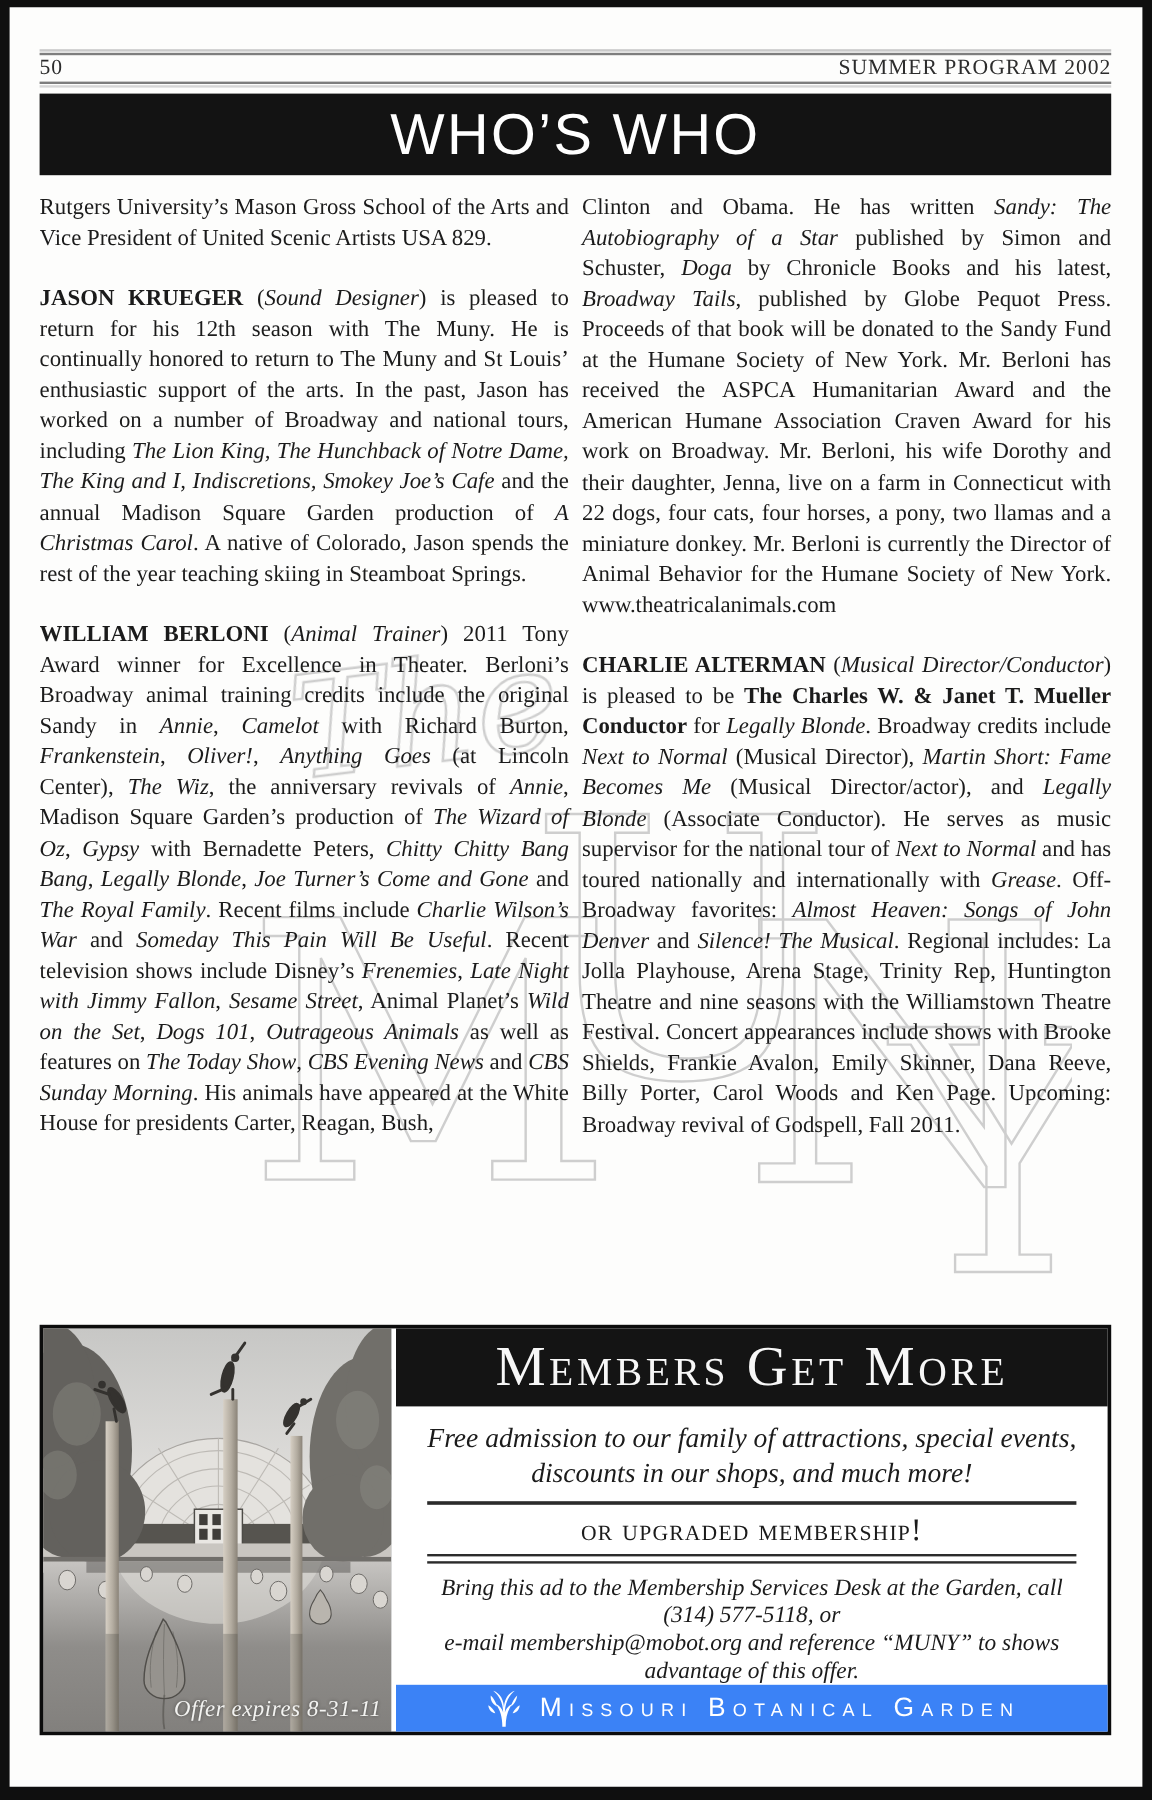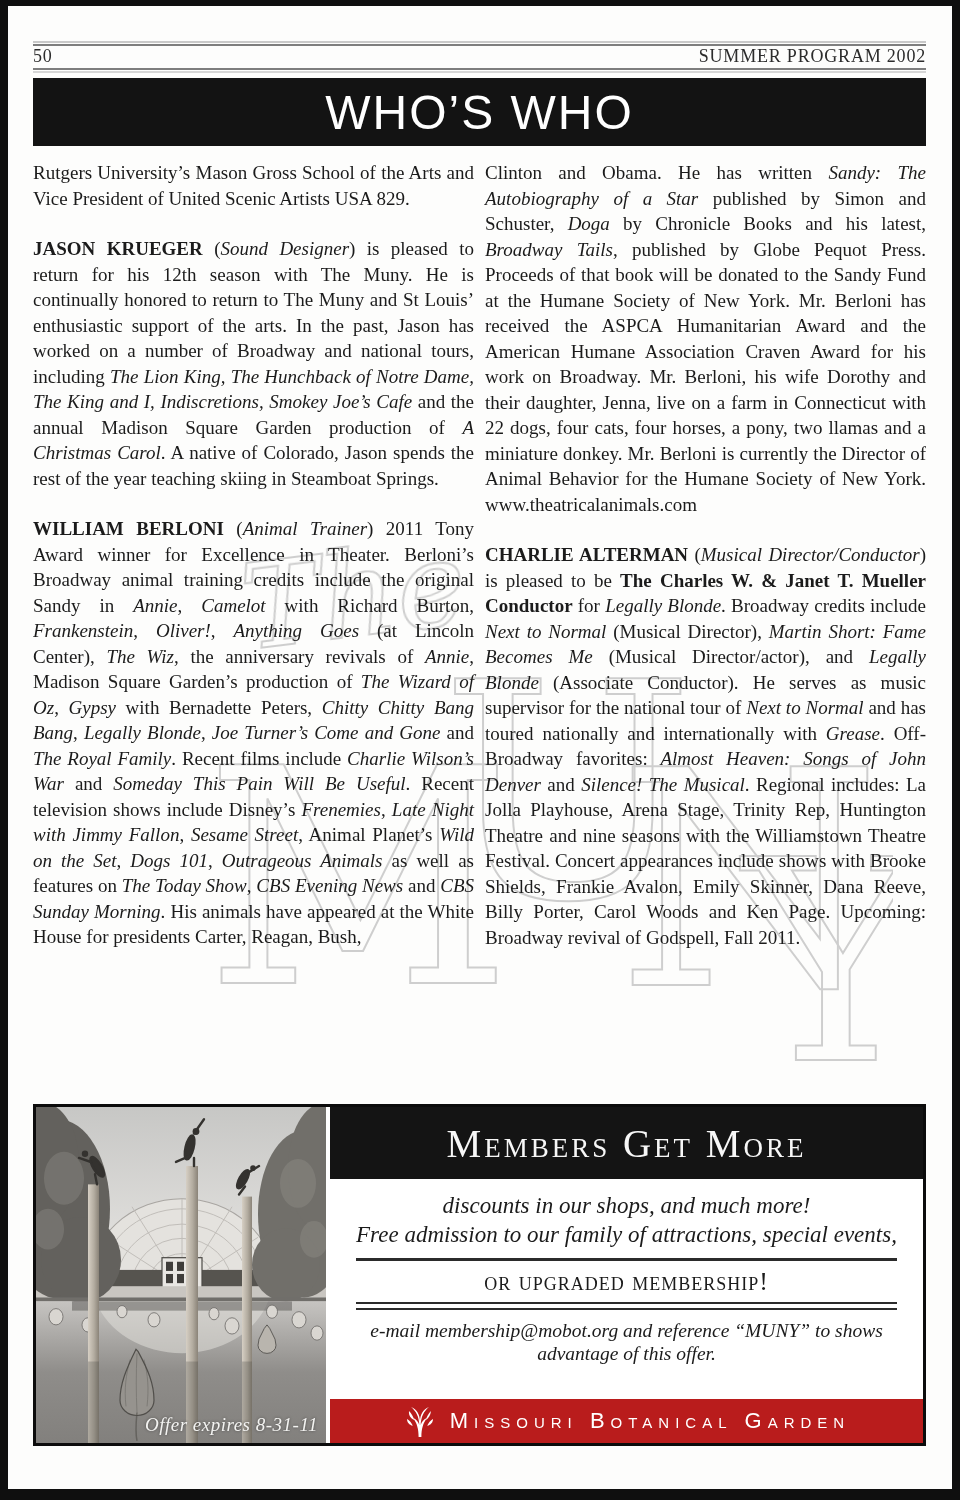--- a/index.html
+++ b/index.html
@@ -35,7 +35,7 @@
          font-size:19px;letter-spacing:.5px;text-shadow:0 0 3px rgba(0,0,0,.45);}
   .ad-right{flex:1;display:flex;flex-direction:column;min-width:0;}
   .ad-banner{height:72px;background:#141414;display:flex;align-items:center;justify-content:center;}
-  .ad-banner span{color:#f7f7f7;font-variant:small-caps;font-size:39px;letter-spacing:3px;}
+  .ad-banner span{color:#f7f7f7;font-variant:small-caps;font-size:47px;letter-spacing:3px;}
   .ad-mid{flex:1;padding:6px 24px 0;}
   .tagline{font-size:23px;font-style:italic;line-height:29px;text-align:center;margin:6px 0 8px;}
   .tagline span{display:block;}

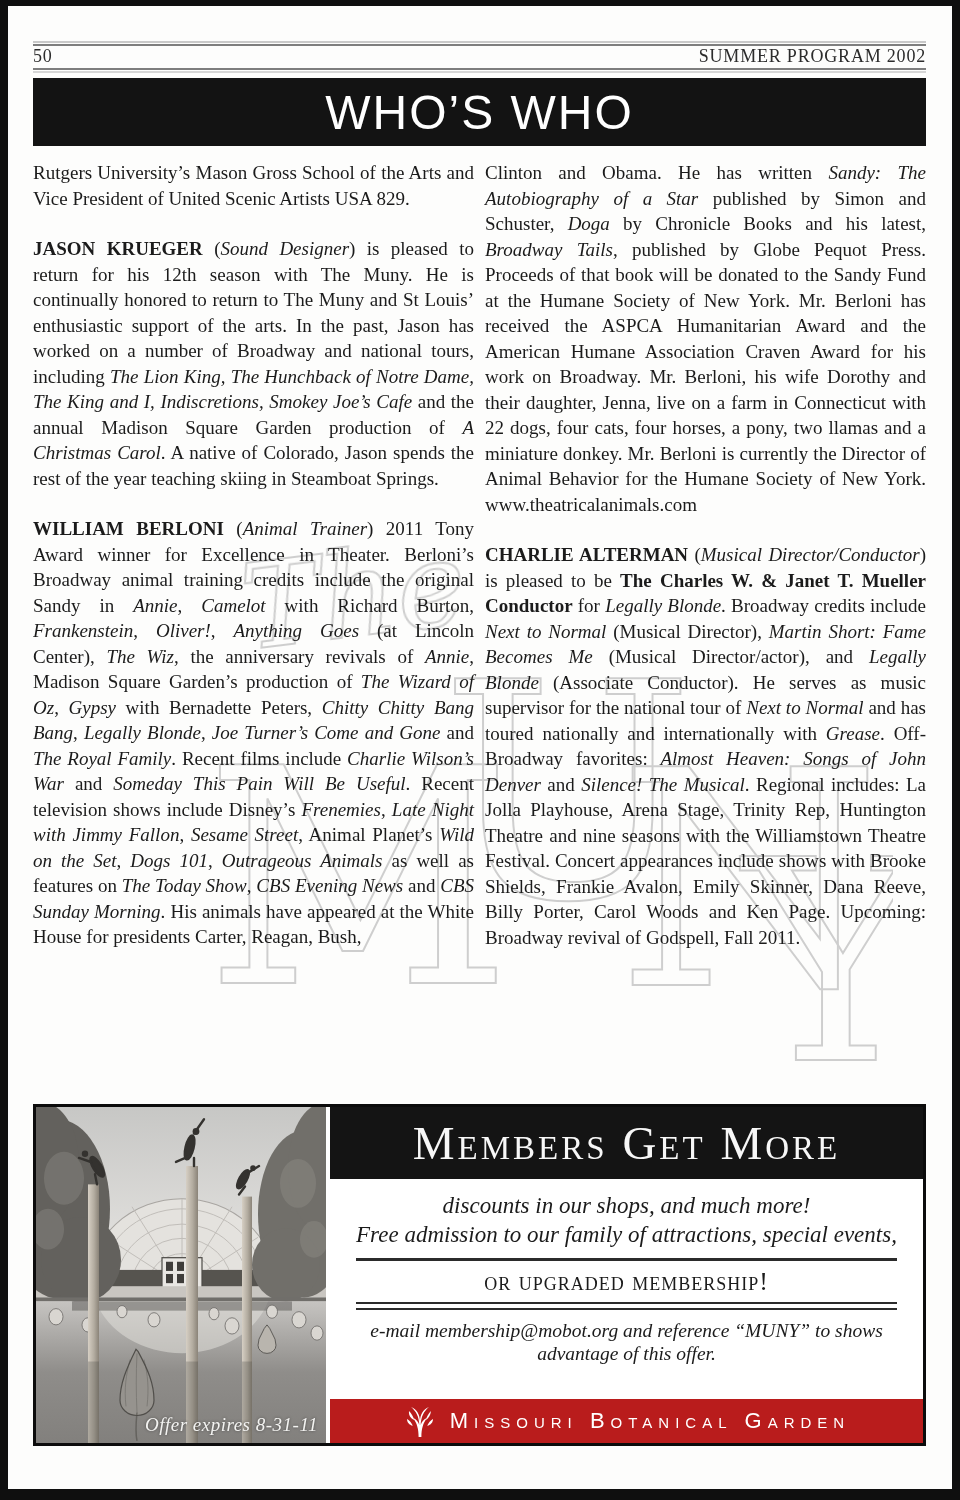--- a/index.html
+++ b/index.html
@@ -238,8 +238,8 @@
       </div>
       <div class="ad-mid">
         <div class="tagline">
+          <span>Free admission to our family of attractions, special events,</span>
           <span>discounts in our shops, and much more!</span>
-          <span>Free admission to our family of attractions, special events,</span>
         </div>
         <div class="rule-single"></div>
         <div class="join">

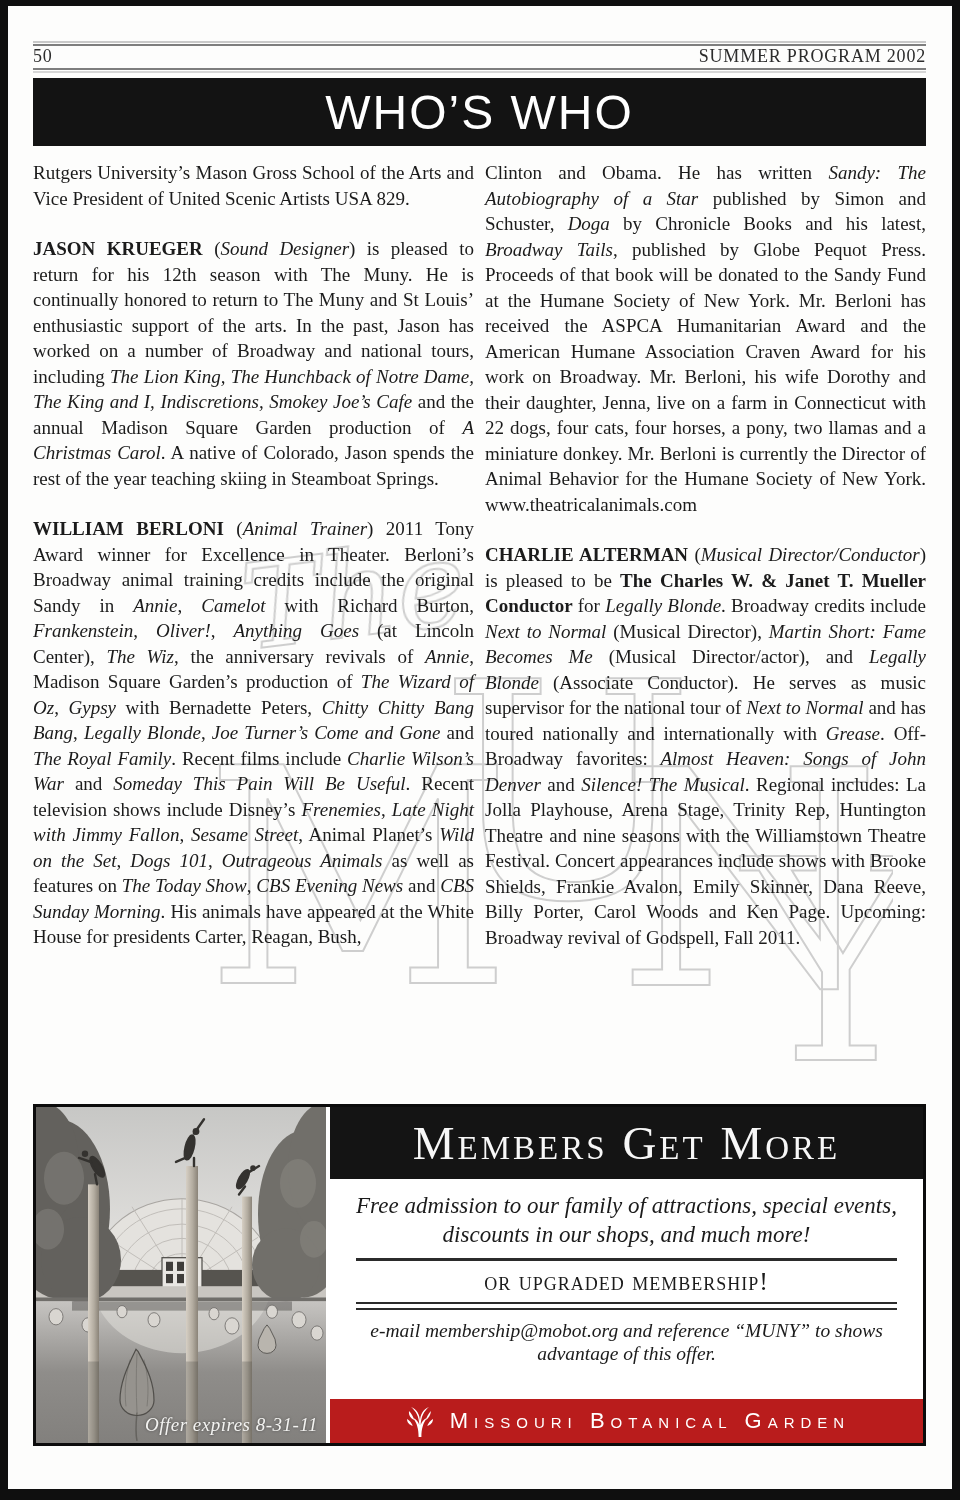--- a/index.html
+++ b/index.html
@@ -247,6 +247,7 @@
         </div>
         <div class="rule-dbl"></div>
         <div class="instructions">
+          <span>Bring this ad to the Membership Services Desk at the Garden, call (314) 577-5118, or</span>
           <span>e-mail membership@mobot.org and reference “MUNY” to shows advantage of this offer.</span>
         </div>
       </div>

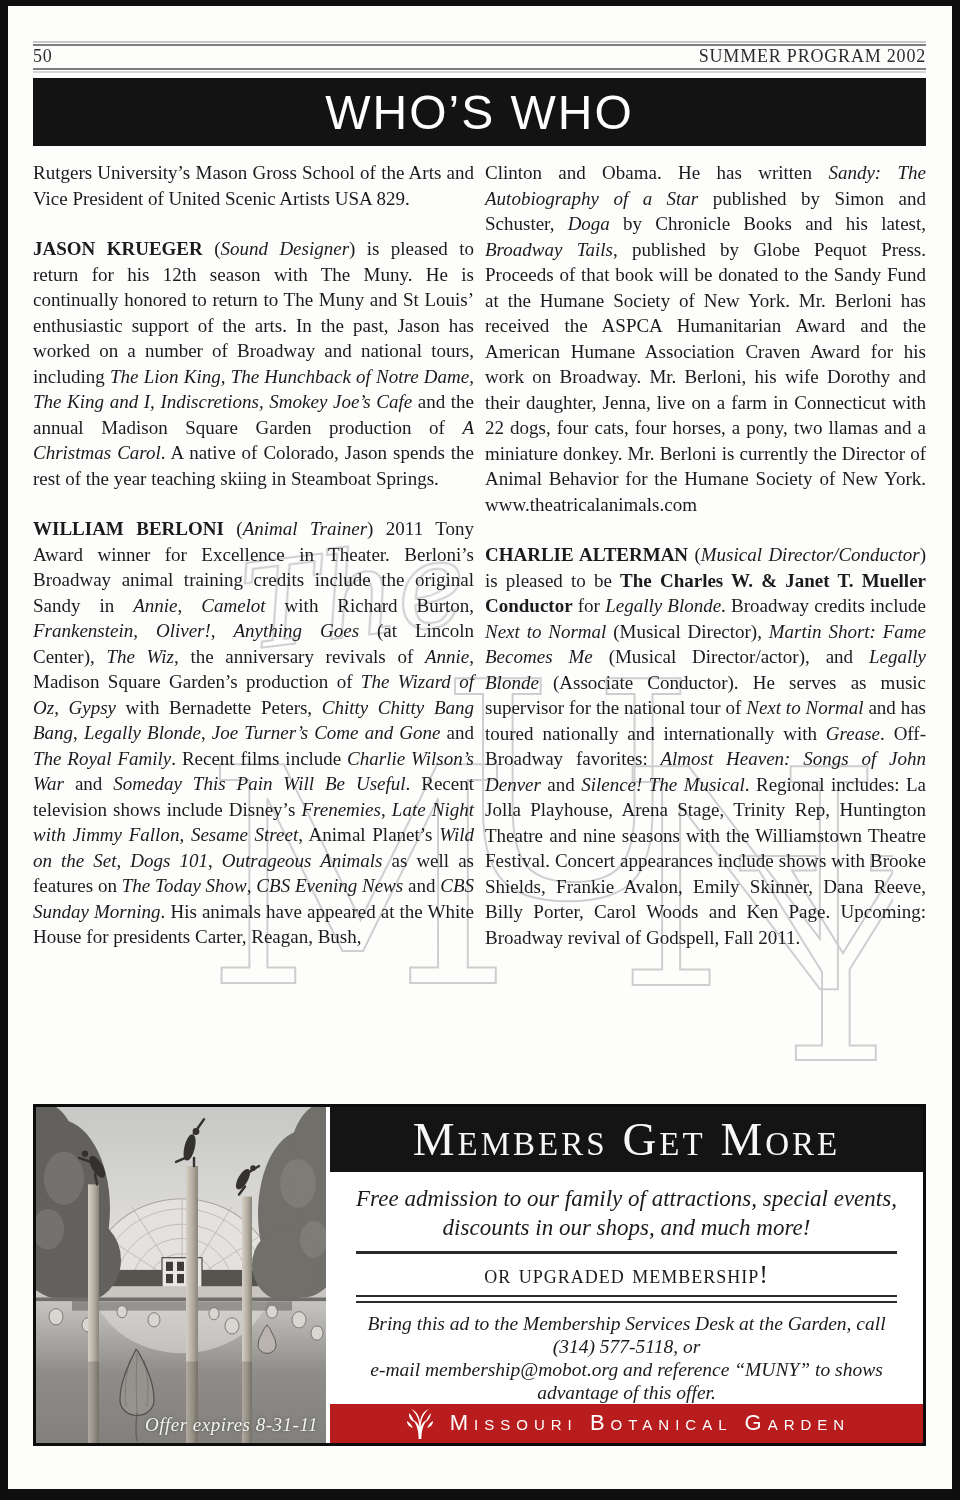--- a/index.html
+++ b/index.html
@@ -46,7 +46,7 @@
   .rule-dbl{height:4px;border-top:2px solid #2b2b2b;border-bottom:2px solid #2b2b2b;margin:7px 2px 6px;}
   .instructions{font-size:19.5px;font-style:italic;line-height:23px;text-align:center;margin:9px 0 0;}
   .instructions span{display:block;}
-  .ad-footer{height:44px;background:#b91c1c;display:flex;align-items:center;justify-content:center;gap:13px;}
+  .ad-footer{height:44px;background:#3b82f6;display:flex;align-items:center;justify-content:center;gap:13px;}
   .ad-footer .logo-text{color:#ffffff;font-family:"Liberation Sans",sans-serif;
         font-variant:small-caps;font-size:22px;letter-spacing:6px;}
 </style>

